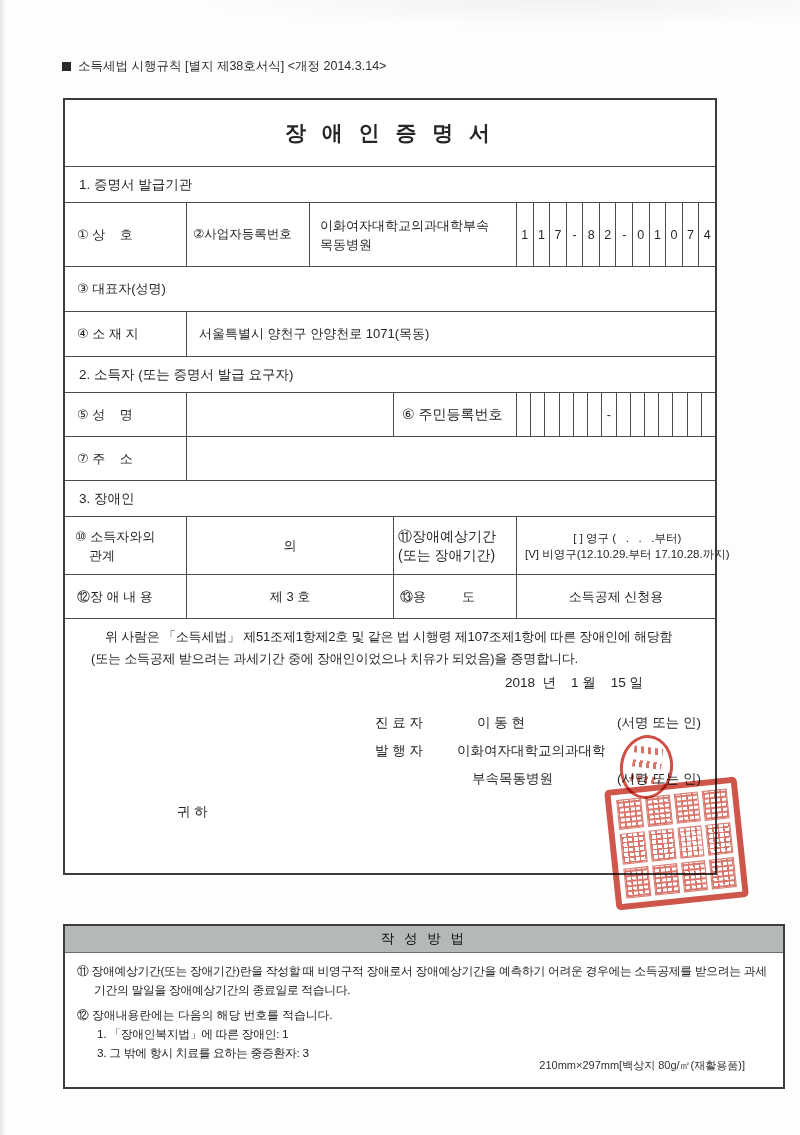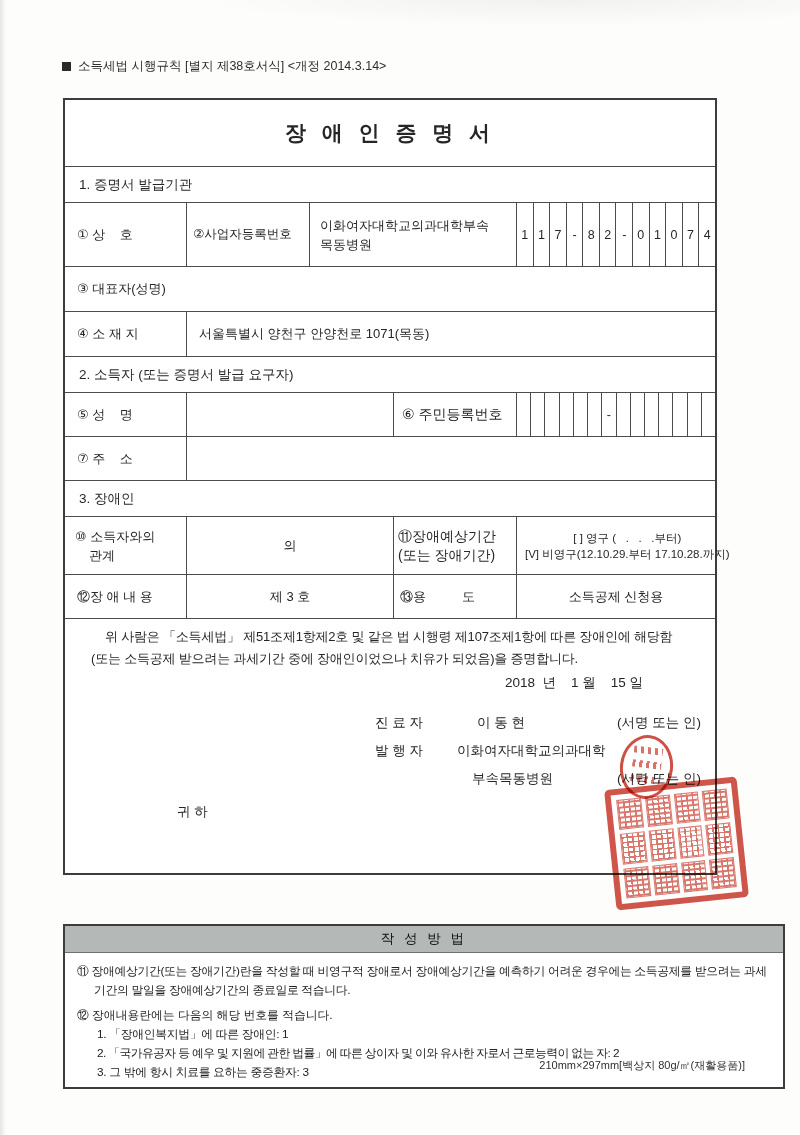--- a/index.html
+++ b/index.html
@@ -251,7 +251,6 @@
     <div class="hang">⑪ 장애예상기간(또는 장애기간)란을 작성할 때 비영구적 장애로서 장애예상기간을 예측하기 어려운 경우에는 소득공제를 받으려는 과세기간의 말일을 장애예상기간의 종료일로 적습니다.</div>
     <div class="gintro">⑫ 장애내용란에는 다음의 해당 번호를 적습니다.</div>
     <div class="gitem">1. 「장애인복지법」에 따른 장애인: 1</div>
-    <div class="gitem" style="letter-spacing:-0.6px;">2. 「국가유공자 등 예우 및 지원에 관한 법률」에 따른 상이자 및 이와 유사한 자로서 근로능력이 없는 자: 2</div>
     <div class="gitem">3. 그 밖에 항시 치료를 요하는 중증환자: 3</div>
   </div>
 </div>

